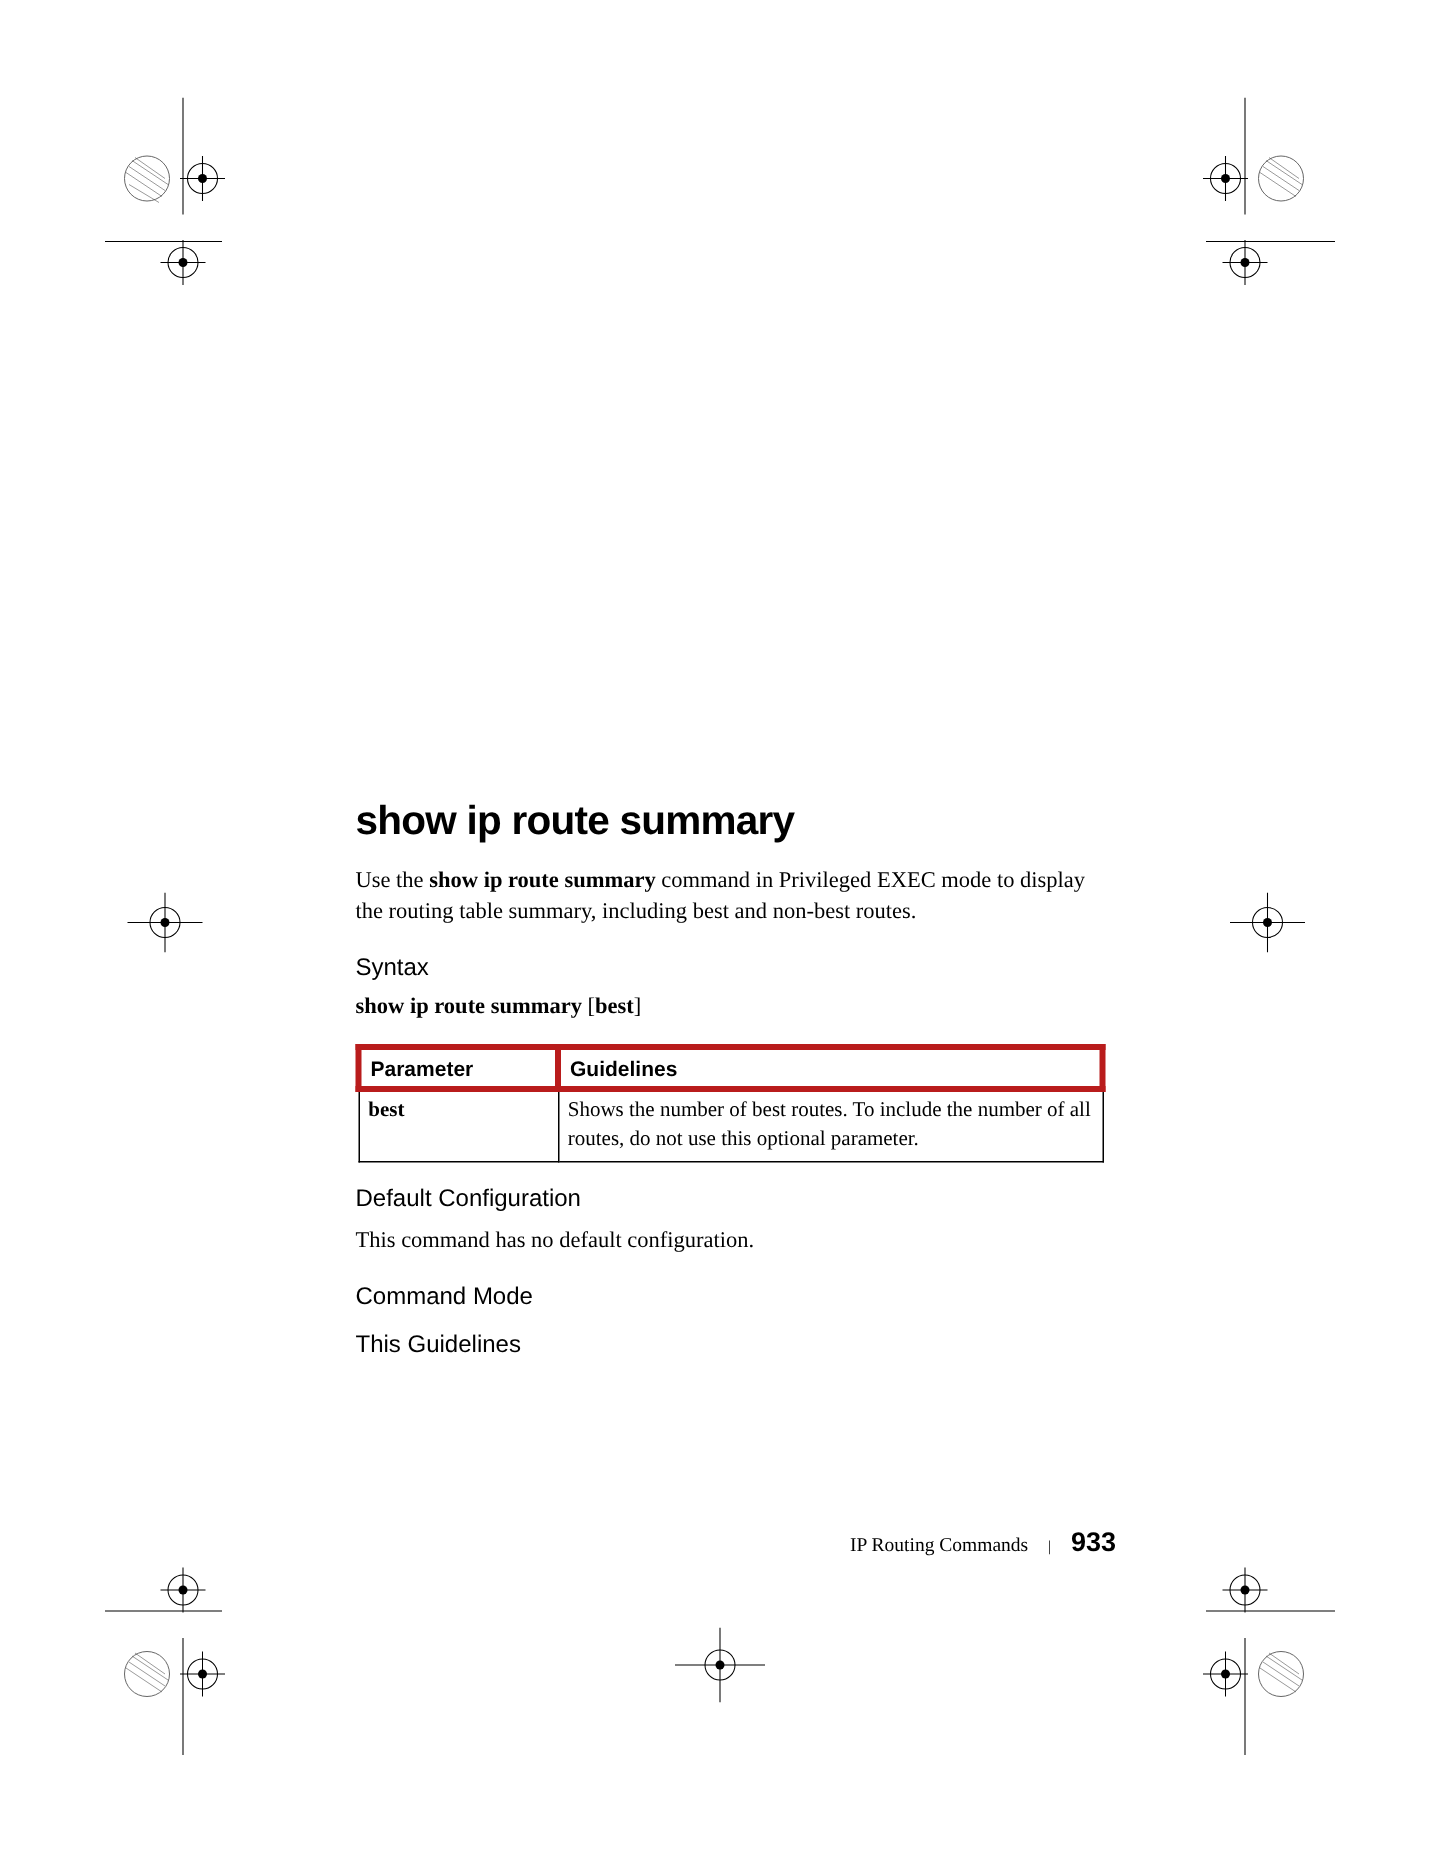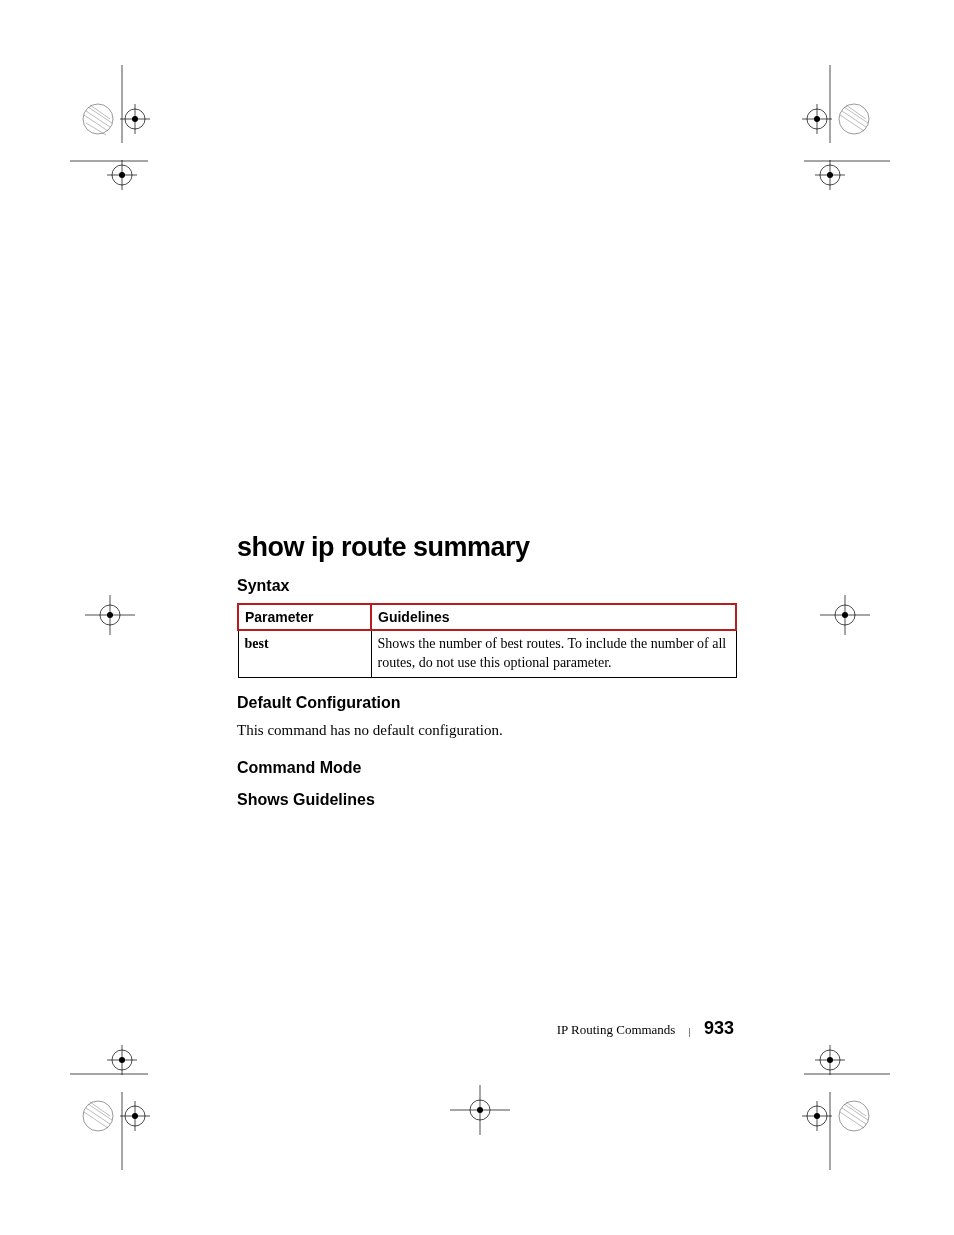--- a/index.html
+++ b/index.html
@@ -124,6 +124,9 @@
 <div class="content">
   <div class="h1">show ip route summary</div>
 
+  <div class="body-para">
+    <span>Use the </span><span class="bold">show ip route summary</span><span> command in Privileged EXEC mode to display the routing table summary, including best and non-best routes.</span>
+  </div>
 
   <div class="h2">Syntax</div>
 

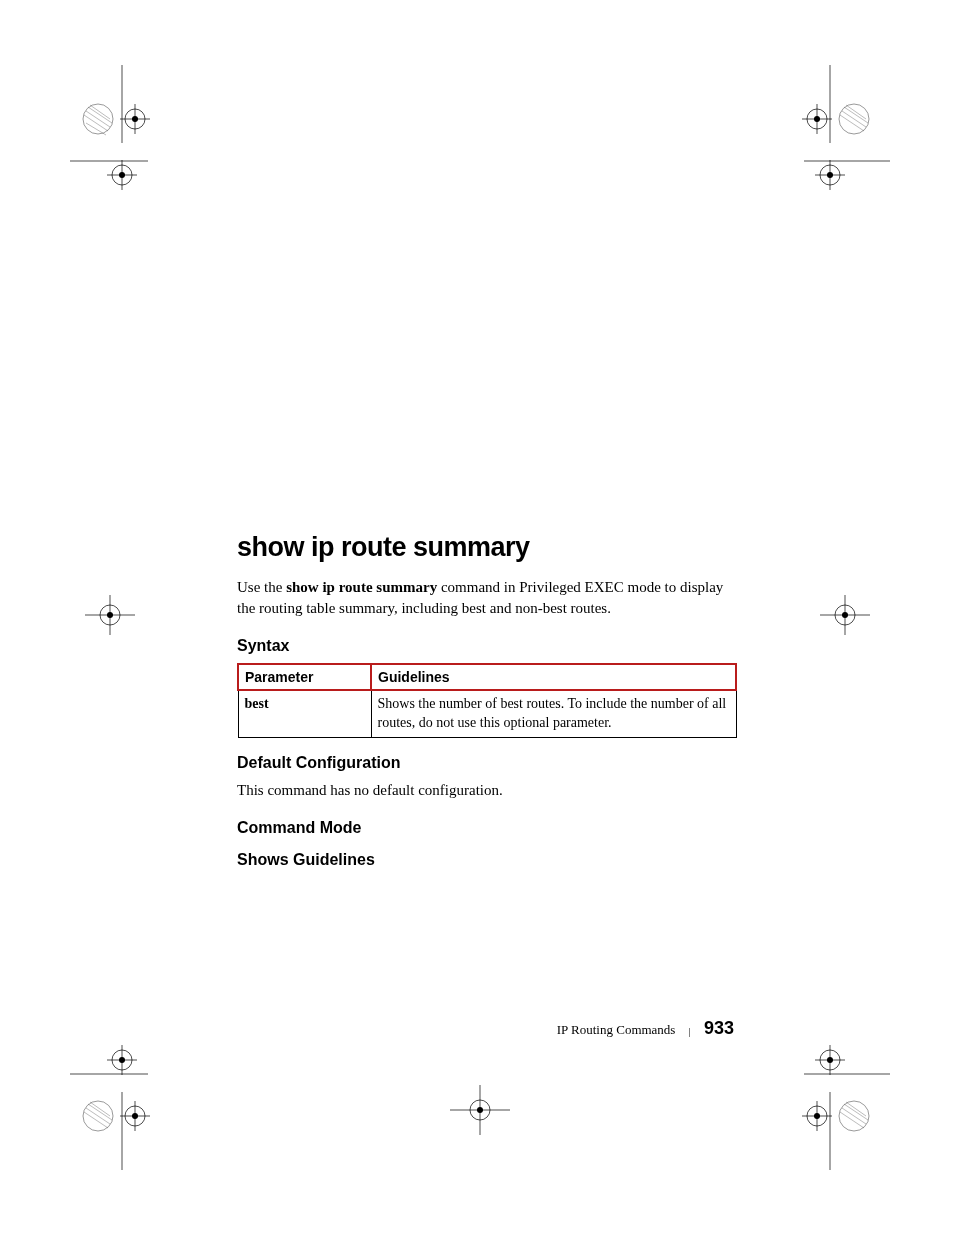--- a/index.html
+++ b/index.html
@@ -40,7 +40,7 @@
 
   .h2 {
     font-family: "Arial Narrow", Arial, sans-serif;
-    font-weight: 700;
+    font-weight: 400;
     font-size: 16px;
     margin-top: 14px;
     margin-bottom: 8px;

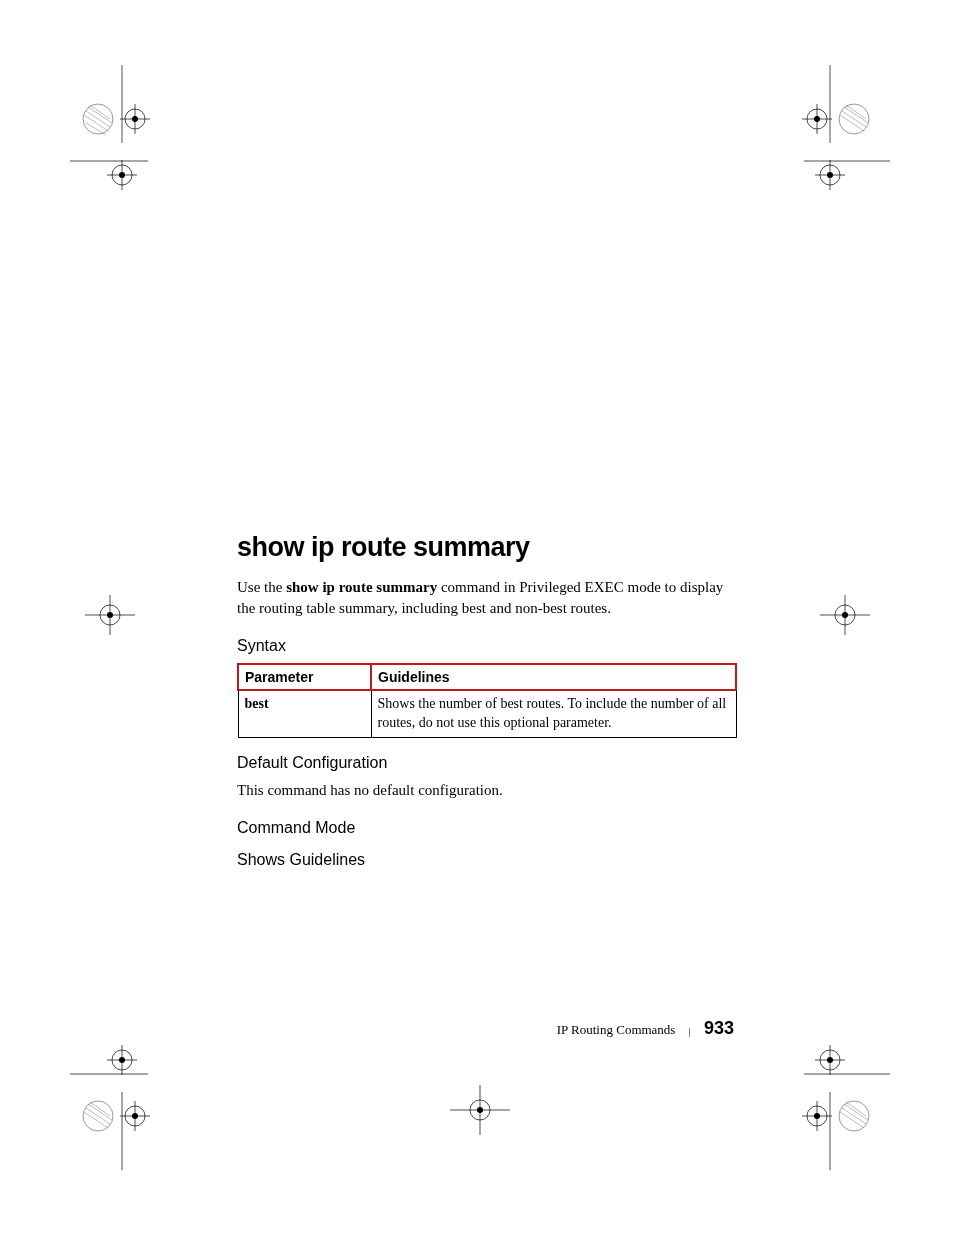--- a/index.html
+++ b/index.html
@@ -129,6 +129,9 @@
   </div>
 
   <div class="h2">Syntax</div>
+  <div class="syntax-line">
+    <span class="bold">show ip route summary</span><span> [</span><span class="bold">best</span><span>]</span>
+  </div>
 
   <table class="param">
     <tbody>

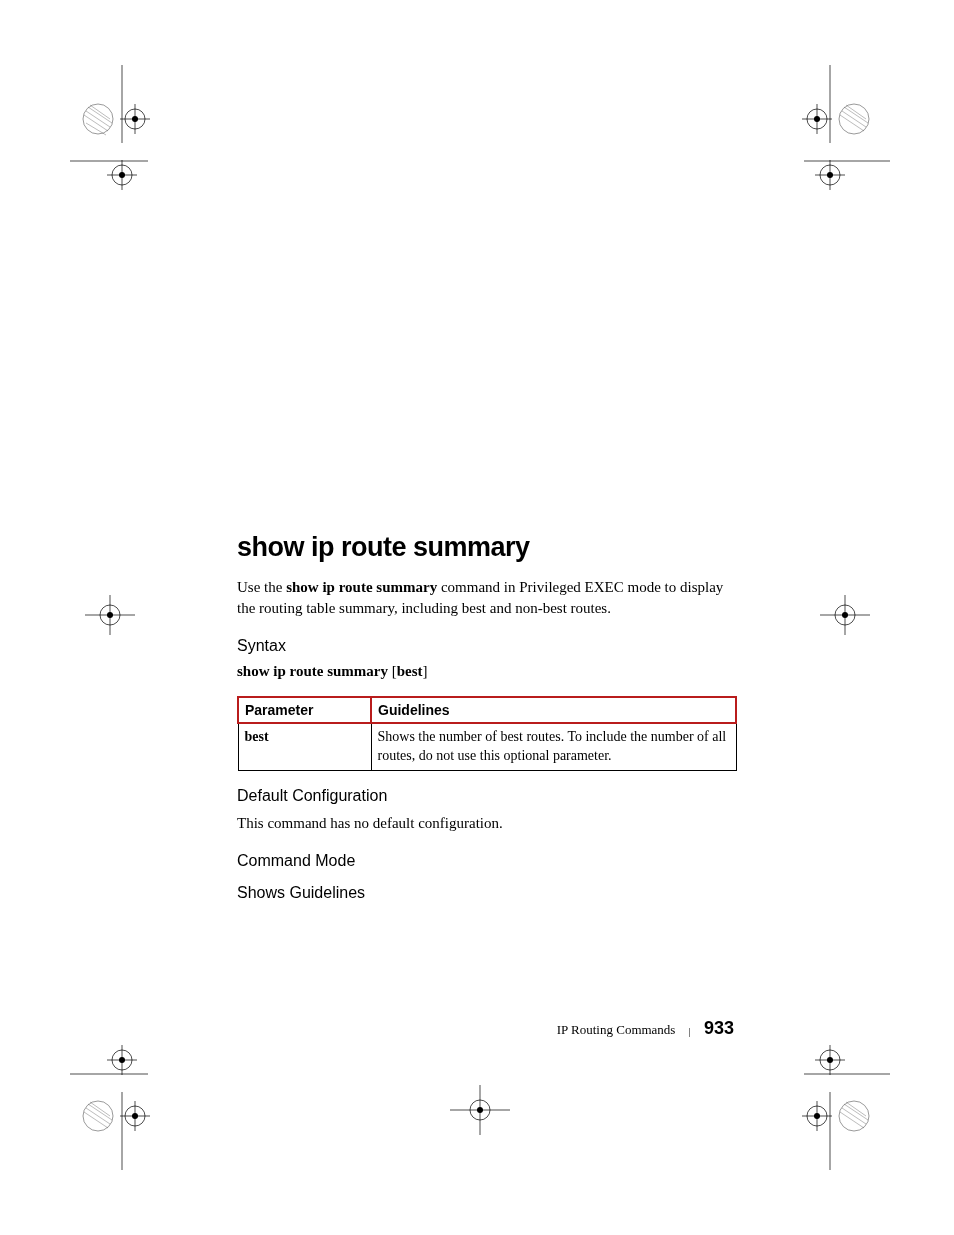--- a/index.html
+++ b/index.html
@@ -69,7 +69,7 @@
     font-weight: 700;
     font-size: 14px;
     text-align: left;
-    border: 2px solid #b91c1c;
+    border: 4px solid #b91c1c;
     padding: 4px 6px;
     font-stretch: condensed;
   }

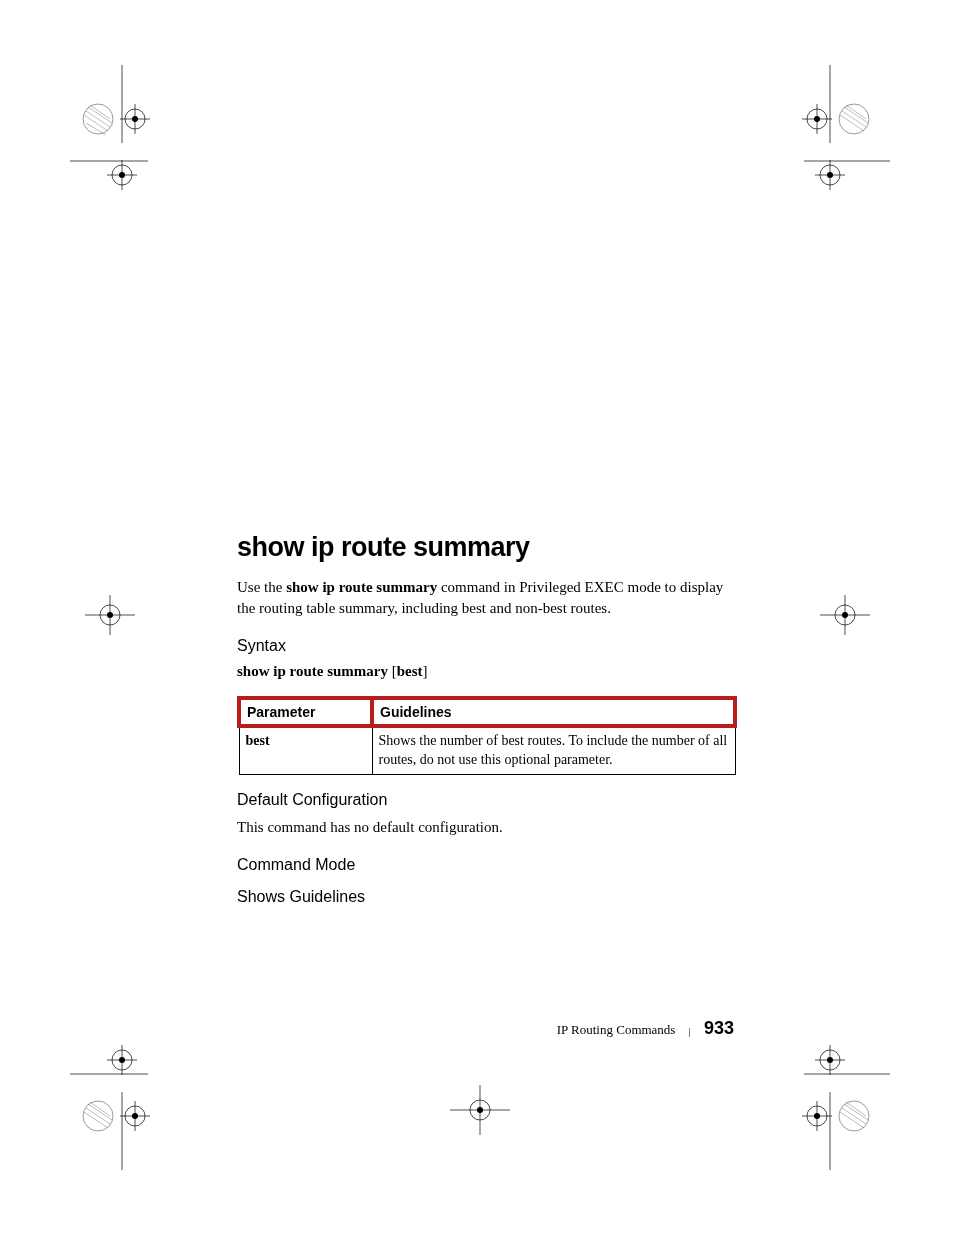--- a/index.html
+++ b/index.html
@@ -151,7 +151,7 @@
 
   <div class="h2">Command Mode</div>
 
-  <div class="h2">Shows Guidelines</div>
+  <div class="h2">This Guidelines</div>
 </div>
 
 <div class="footer">

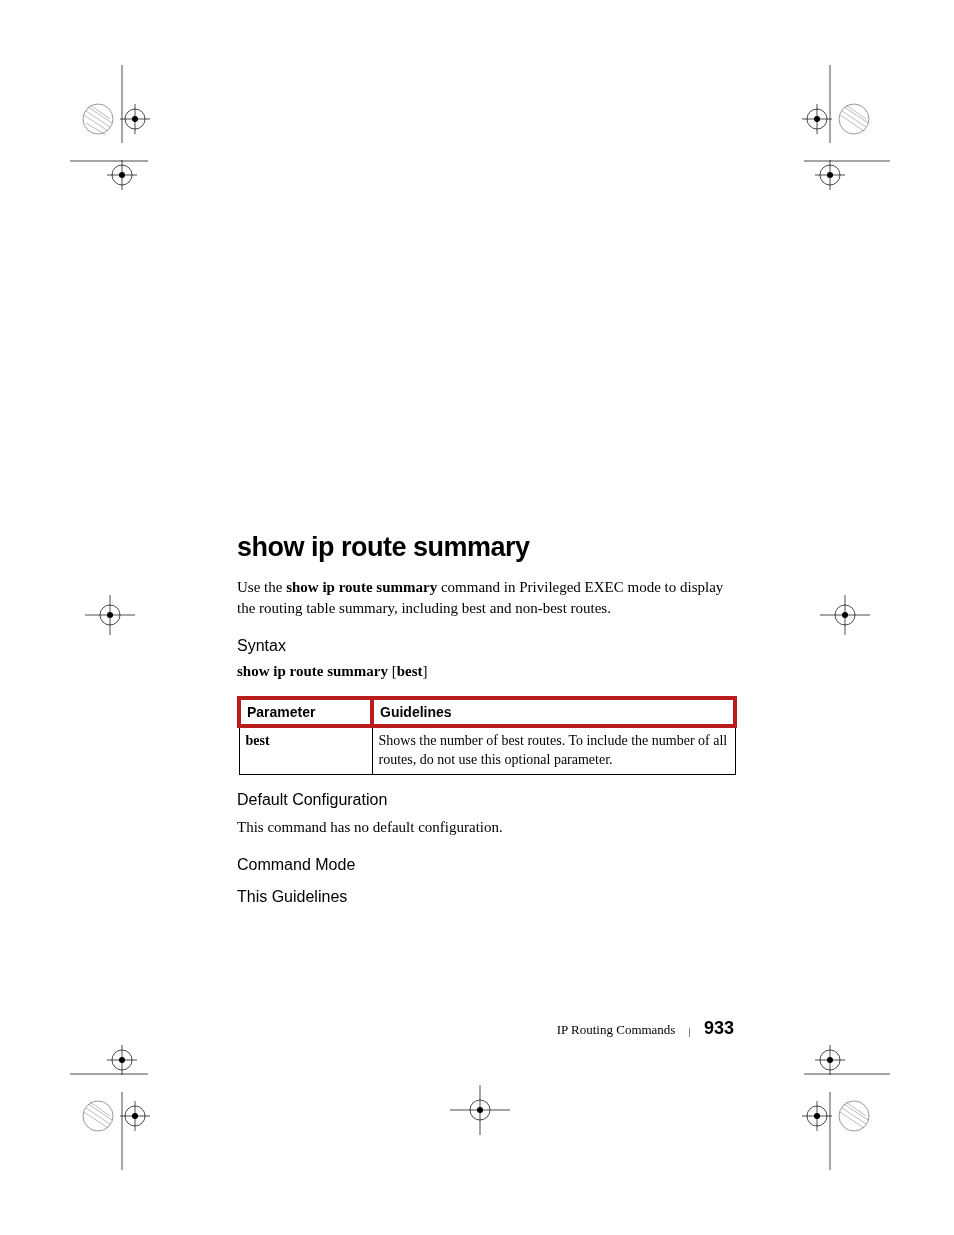--- a/index.html
+++ b/index.html
@@ -91,7 +91,7 @@
   .footer {
     position: absolute;
     width: 500px;
-    left: 234px;
+    left: 244px;
     top: 1018px;
     text-align: right;
     font-family: Georgia, "Times New Roman", serif;

